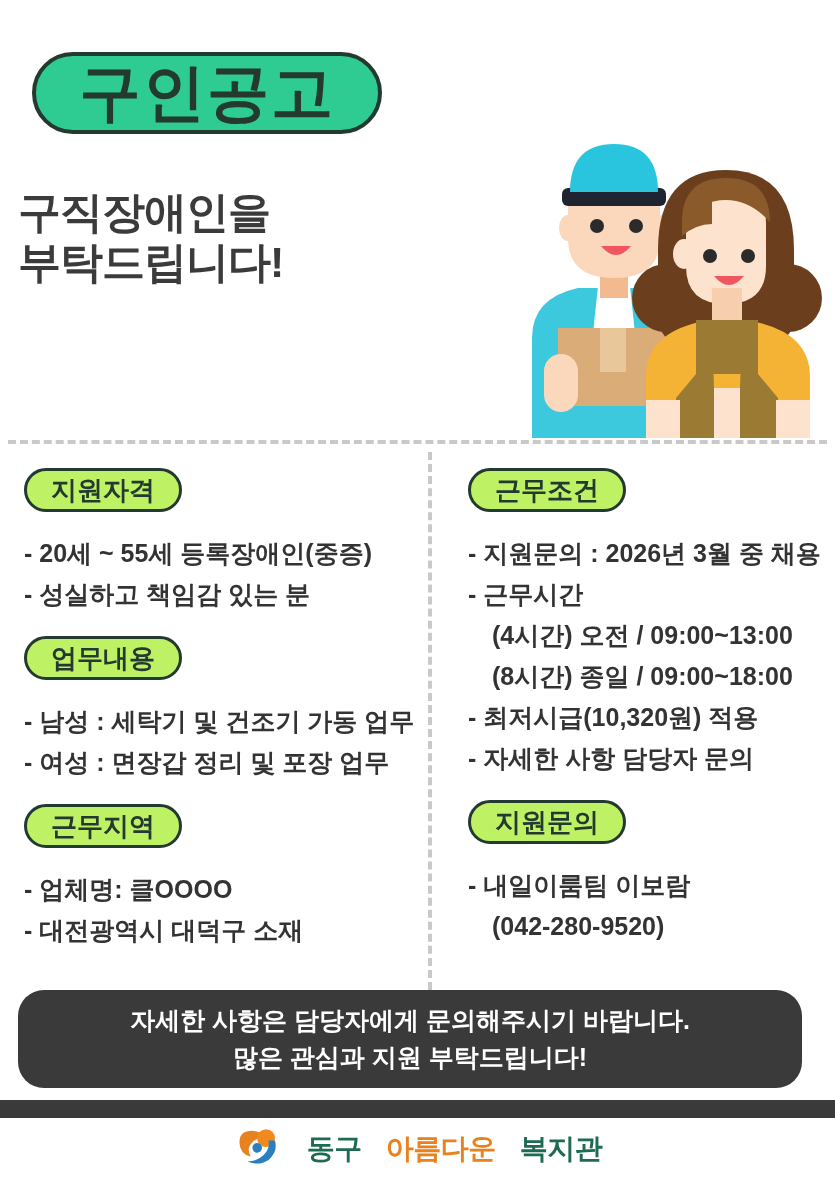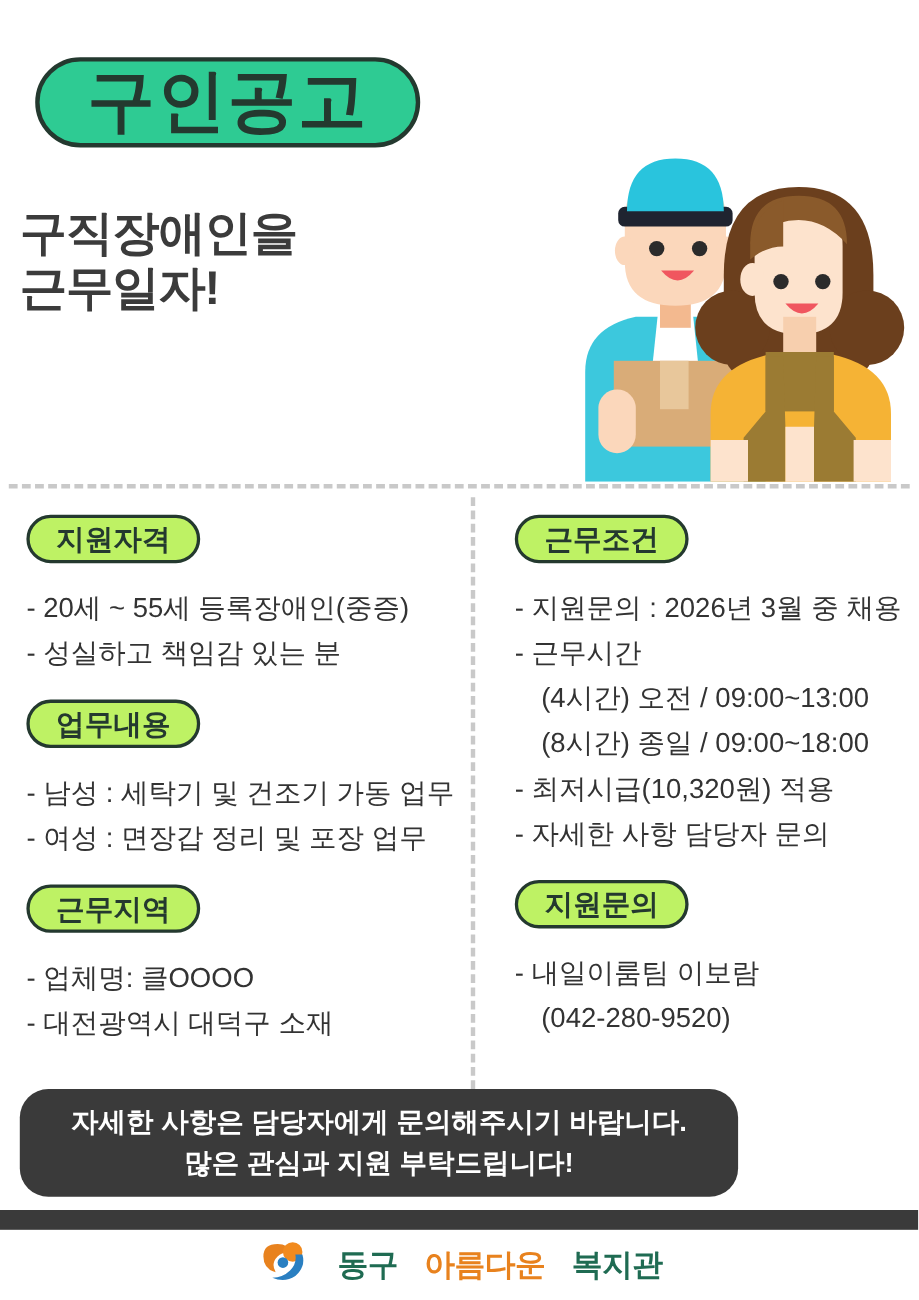--- a/index.html
+++ b/index.html
@@ -183,7 +183,7 @@
 
   <div class="headline">
     <div>구직장애인을</div>
-    <div>근무일자!</div>
+    <div>부탁드립니다!</div>
   </div>
 
   <div class="illustration">

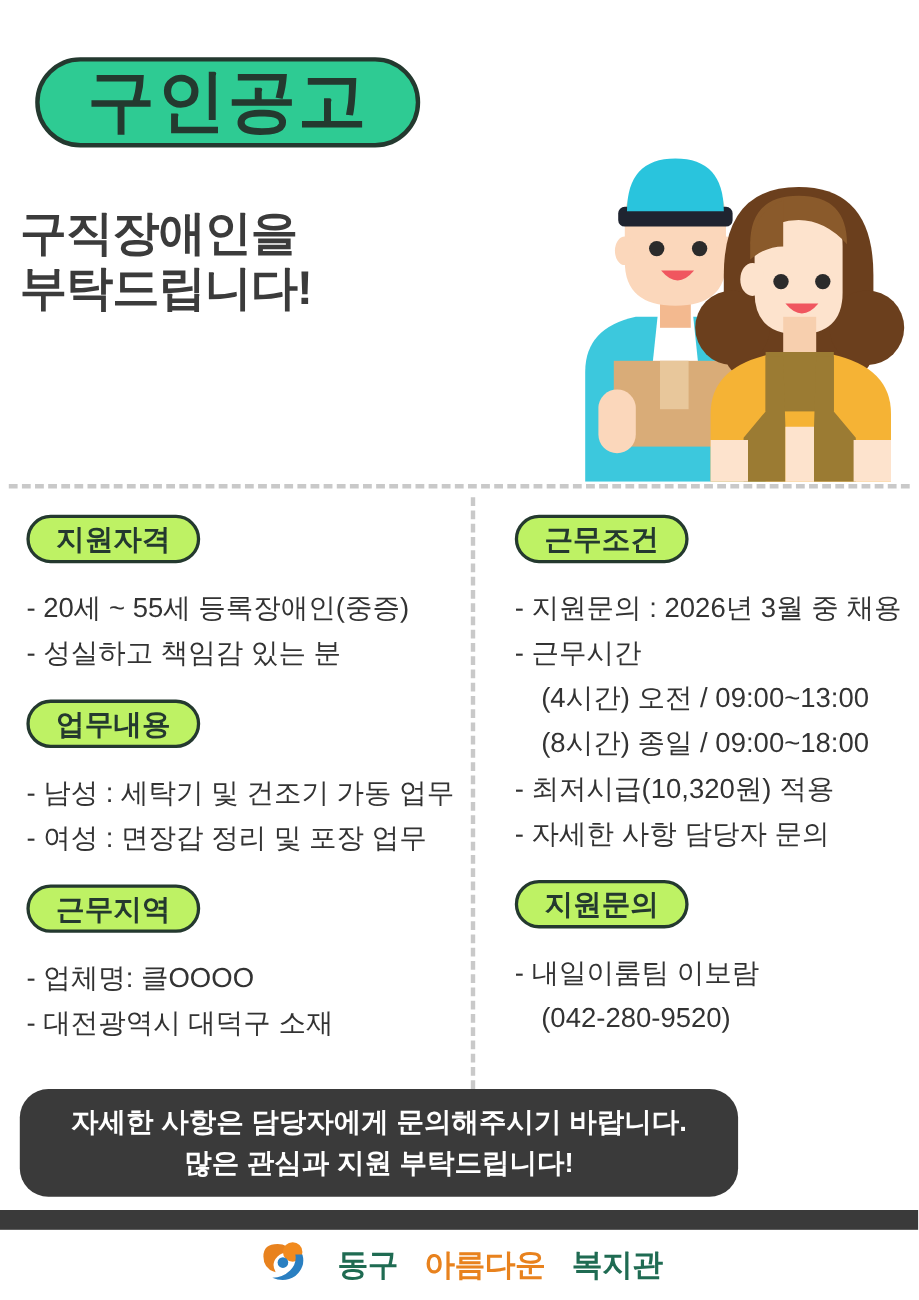--- a/index.html
+++ b/index.html
@@ -118,6 +118,7 @@
     line-height: 1.28;
     margin: 9px 0;
     white-space: nowrap;
+    font-weight: bold;
   }
   .line.indent-1 { padding-left: 24px; }
   .line.indent-2 { padding-left: 148px; }

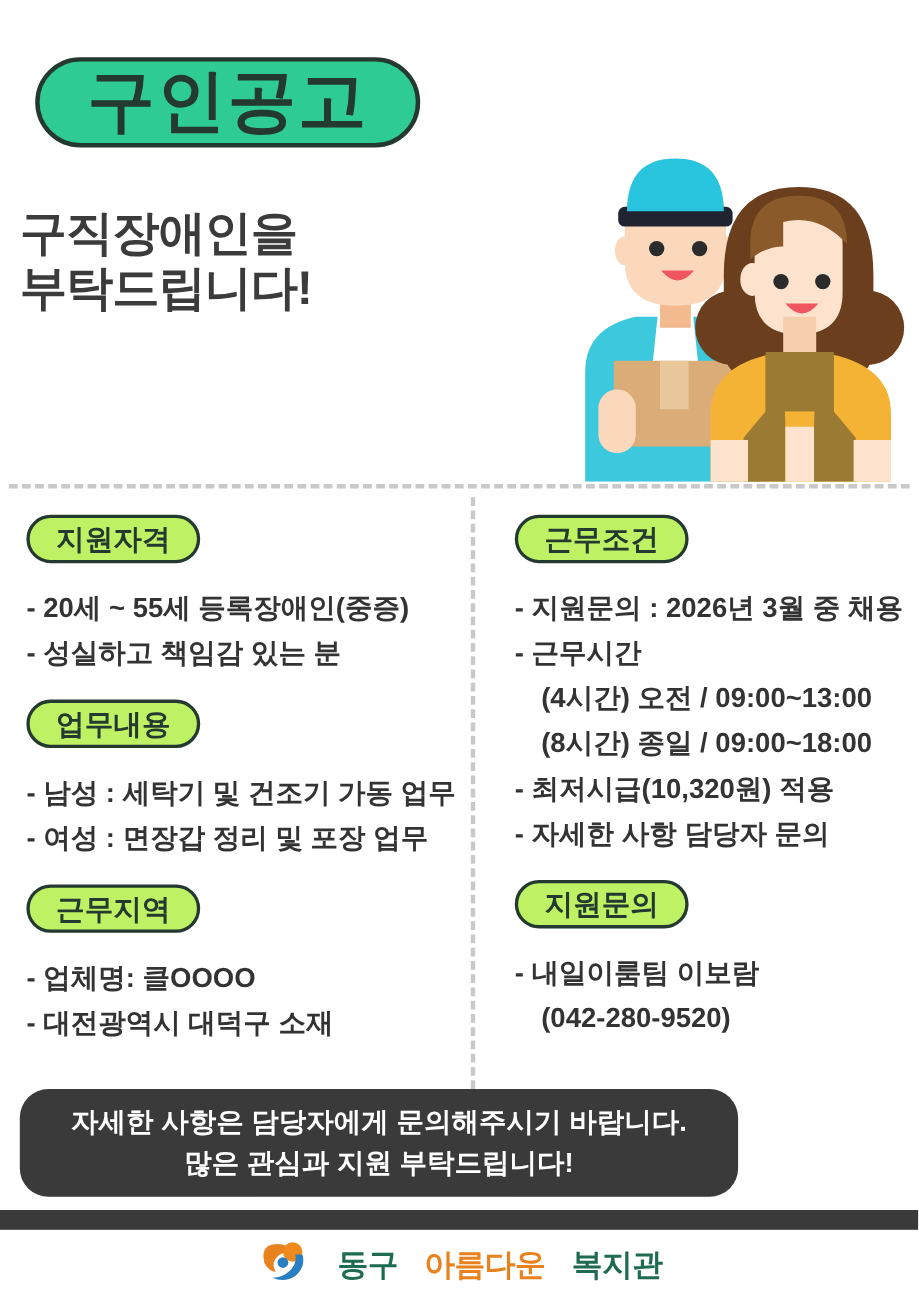--- a/index.html
+++ b/index.html
@@ -128,7 +128,7 @@
     position: absolute;
     left: 18px;
     top: 990px;
-    width: 653px;
+    width: 784px;
     height: 98px;
     background: #3a3a3a;
     border-radius: 26px;

